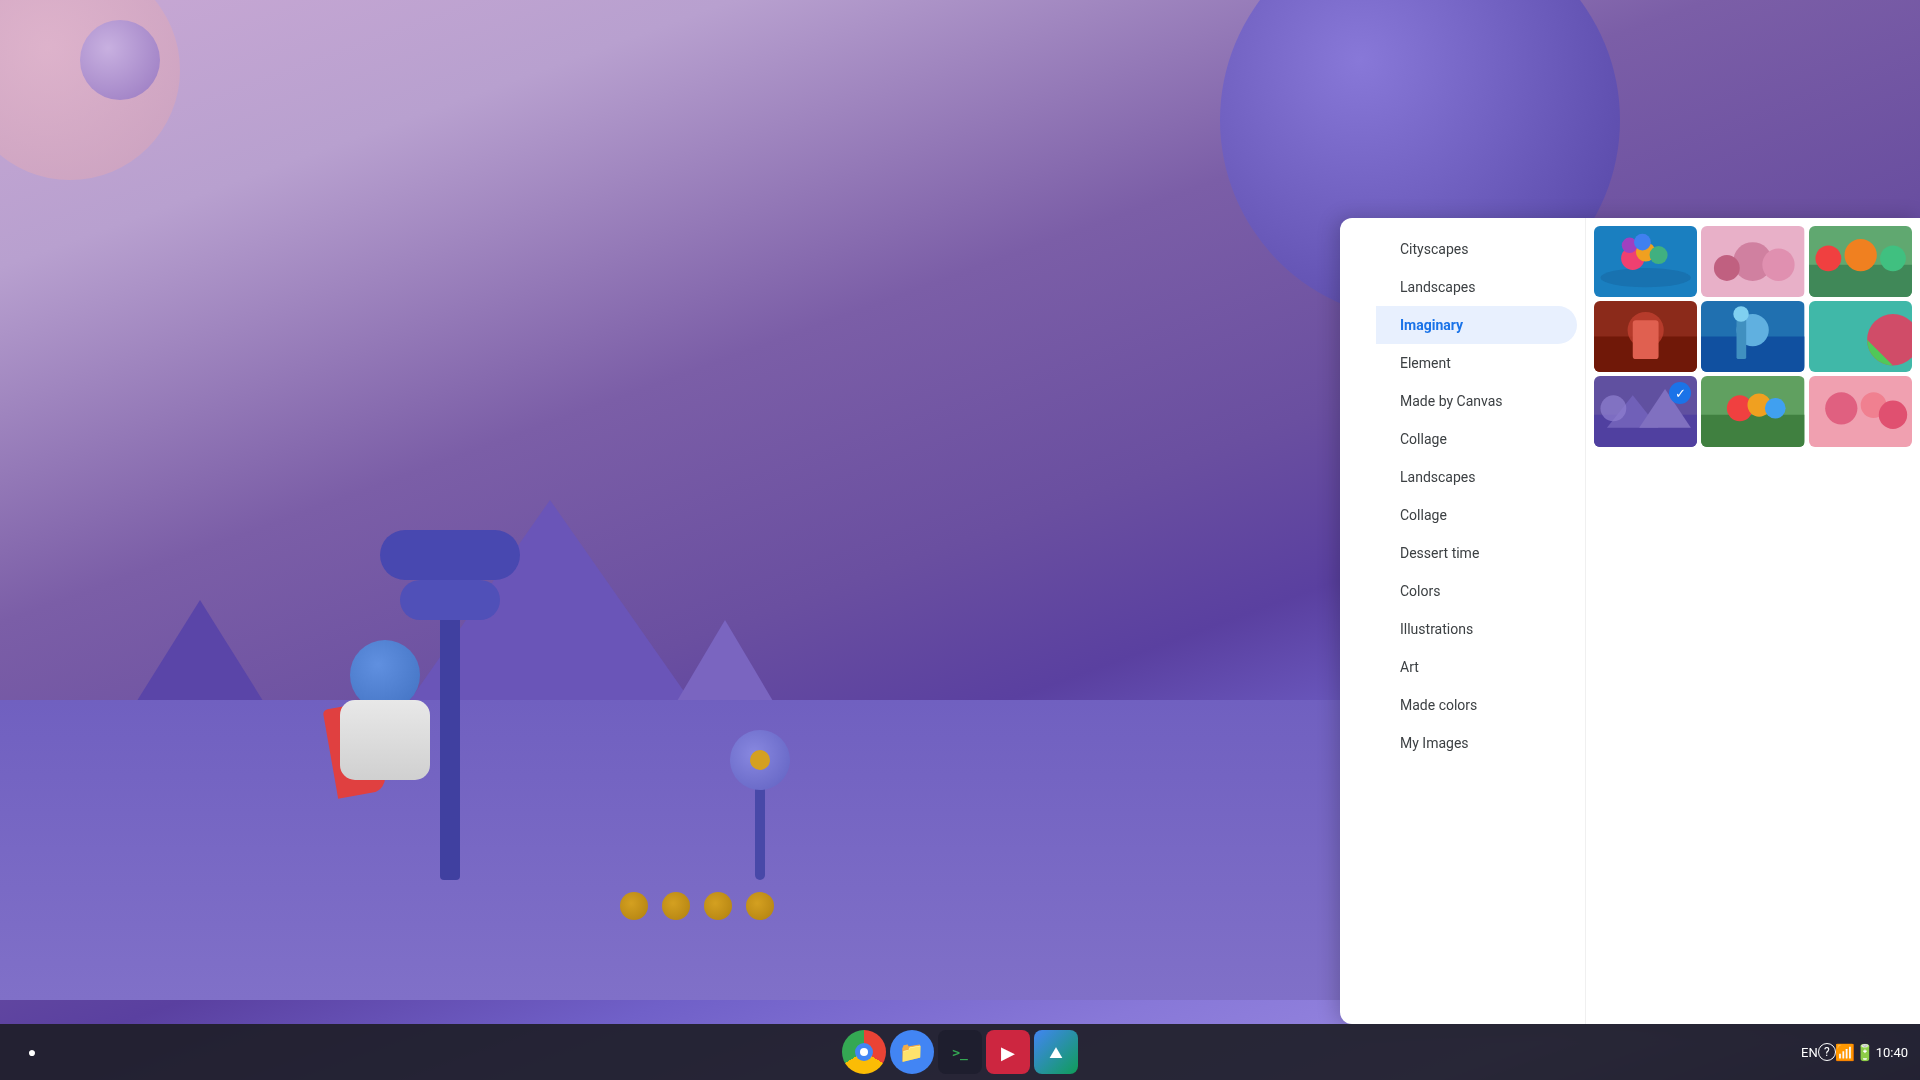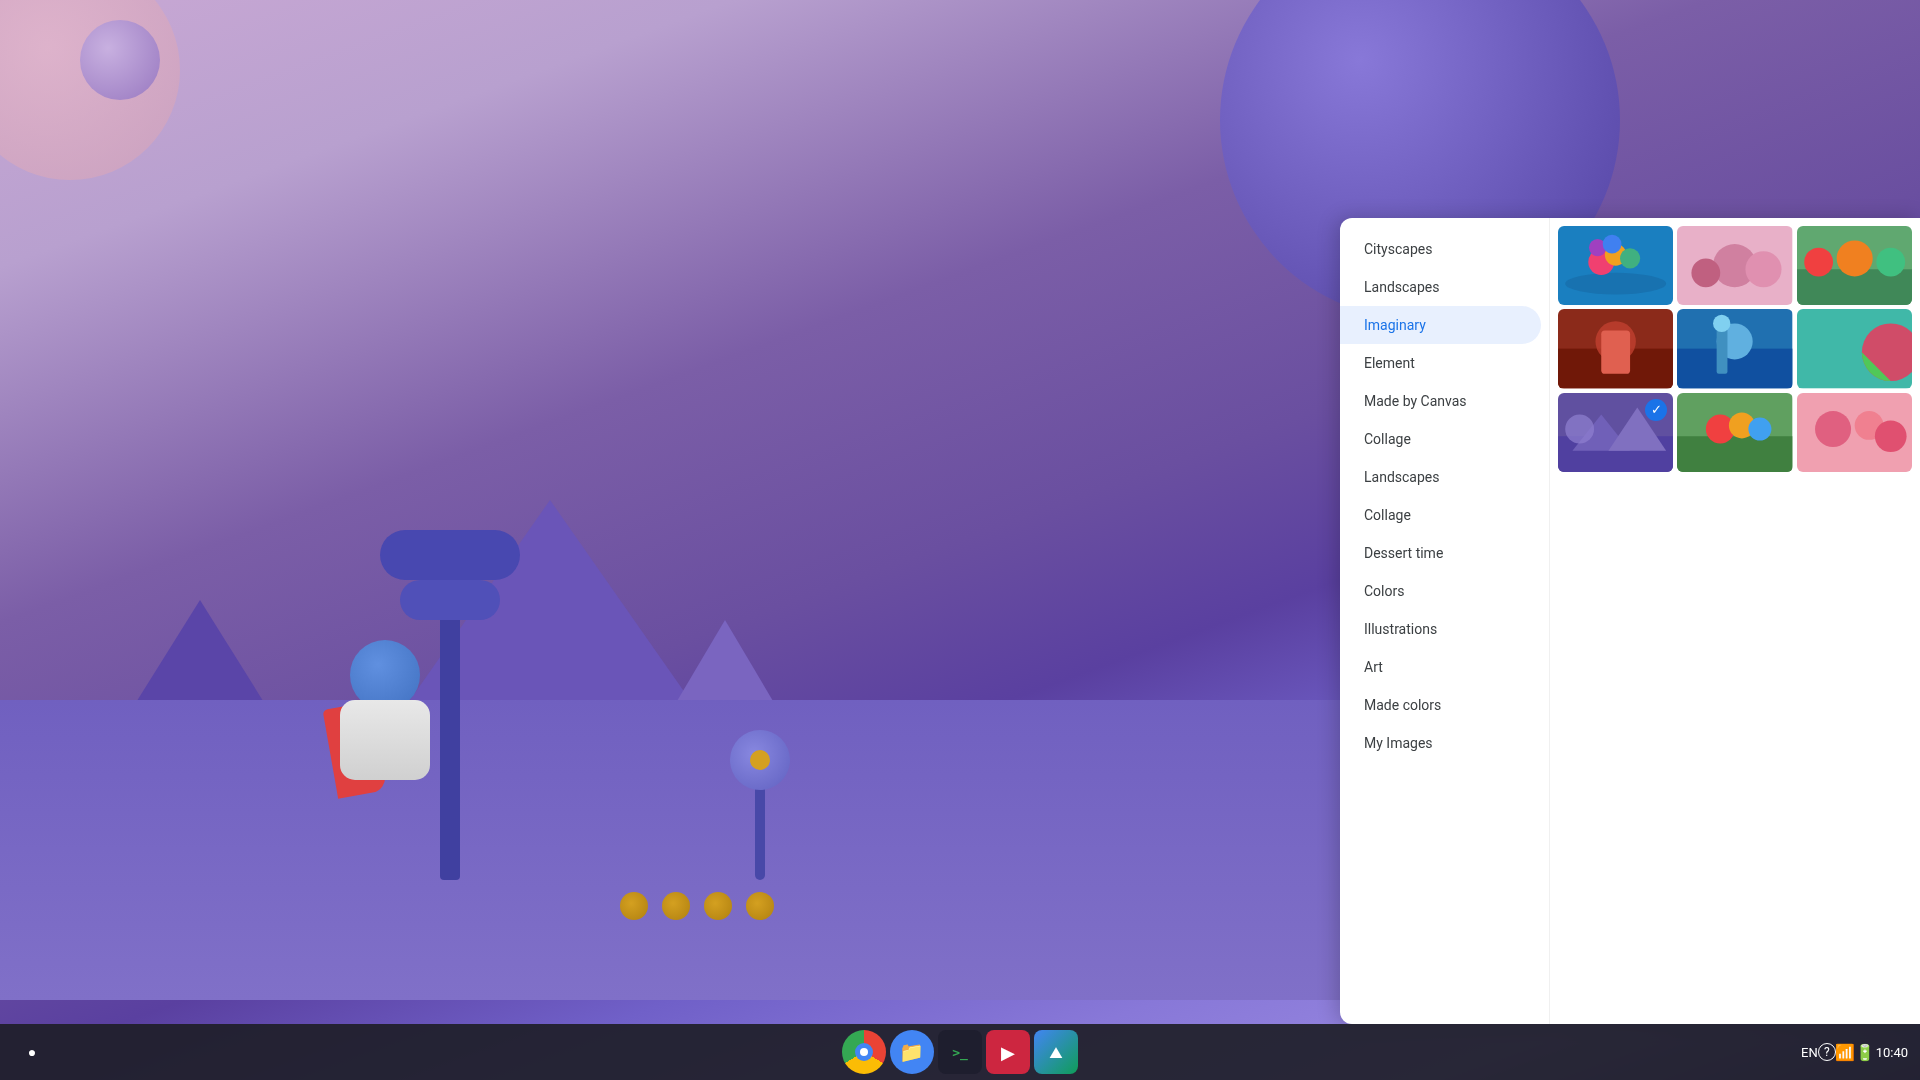--- a/index.html
+++ b/index.html
@@ -148,6 +148,7 @@
       overflow: hidden;
       z-index: 50;
       box-shadow: -4px 0 20px rgba(0,0,0,0.2);
+      padding-left: 36px;
     }
 
     

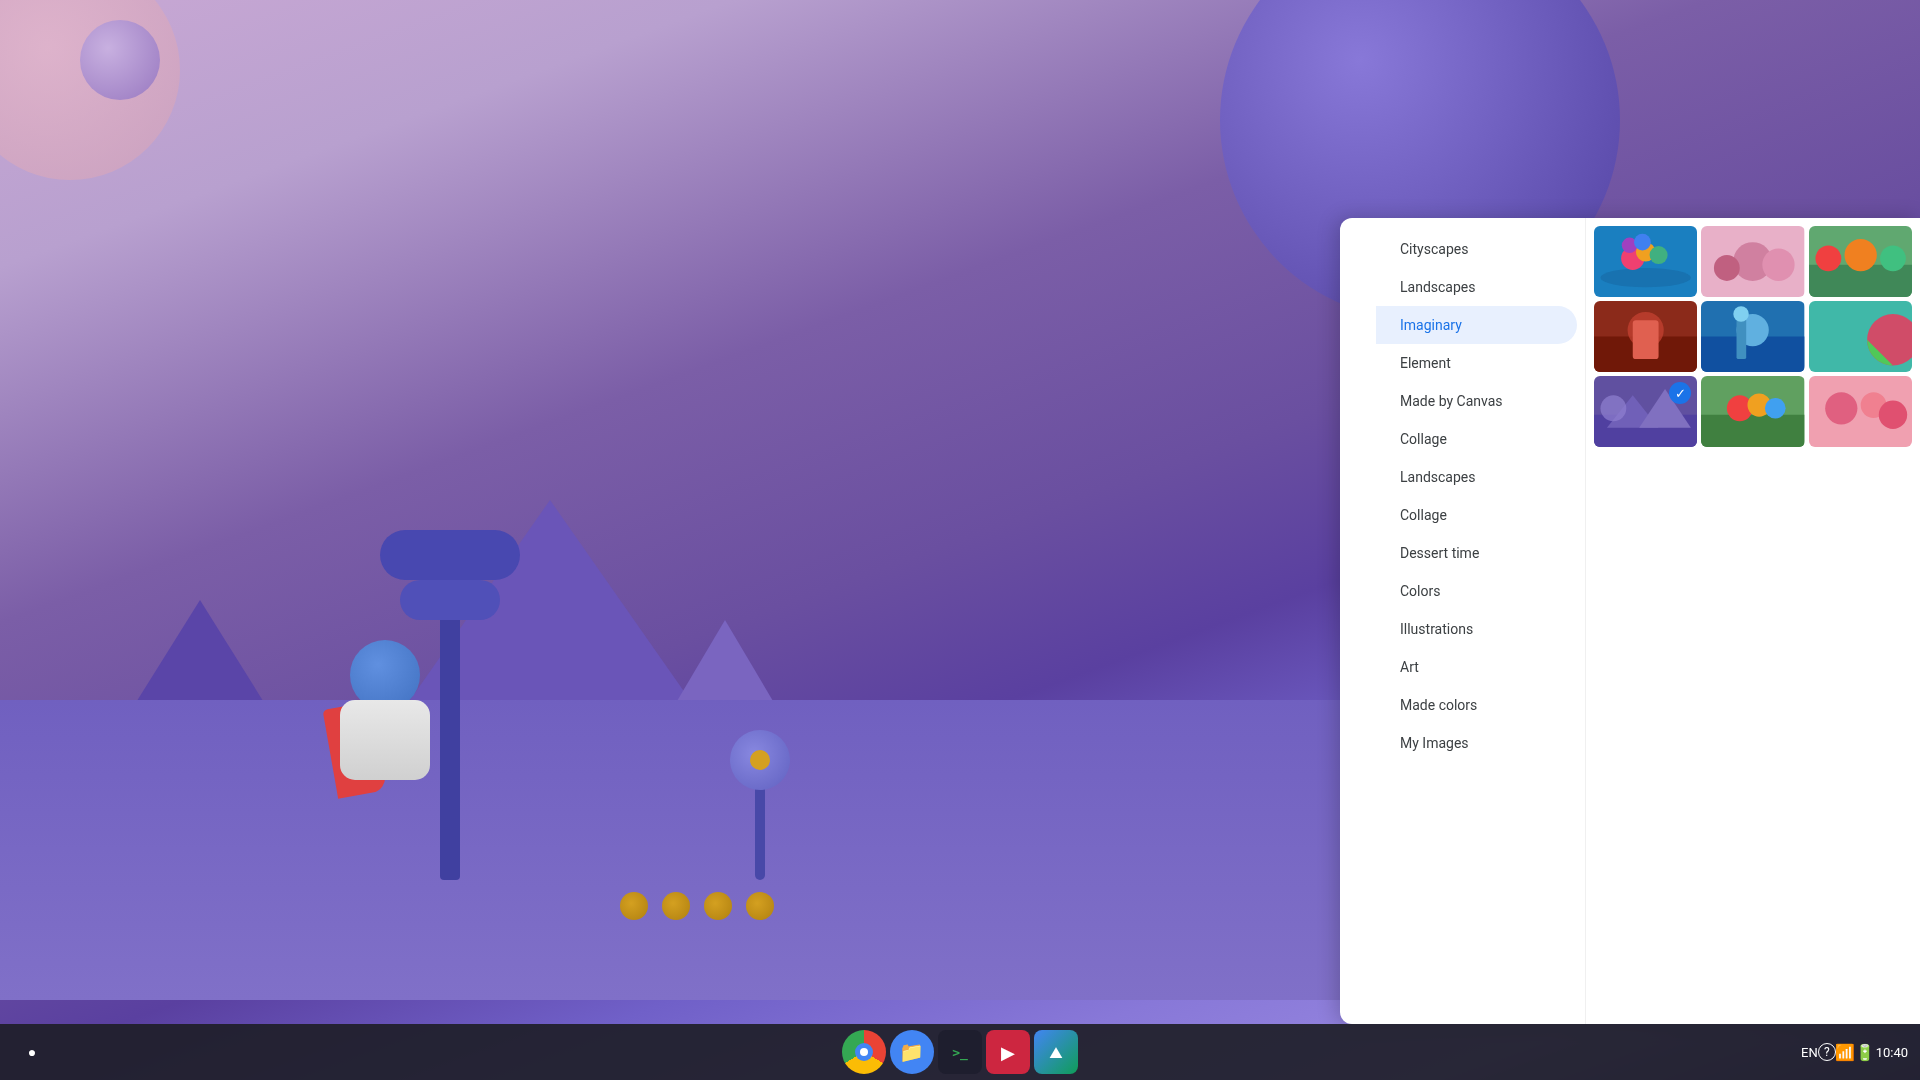--- a/index.html
+++ b/index.html
@@ -177,7 +177,7 @@
     .sidebar-item.active {
       background: #e8f0fe;
       color: #1a73e8;
-      font-weight: 400;
+      font-weight: 700;
     }
 
     

